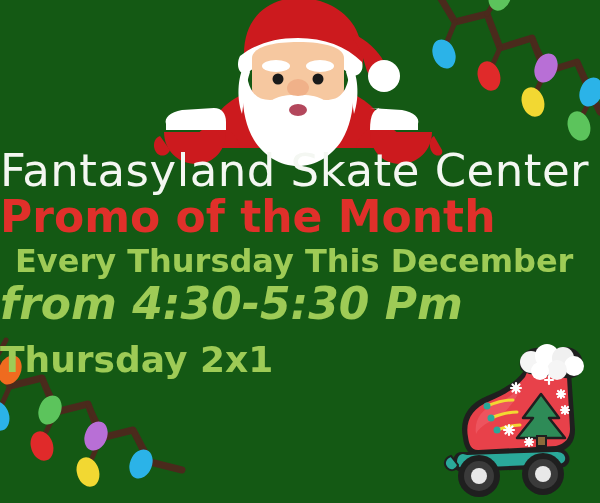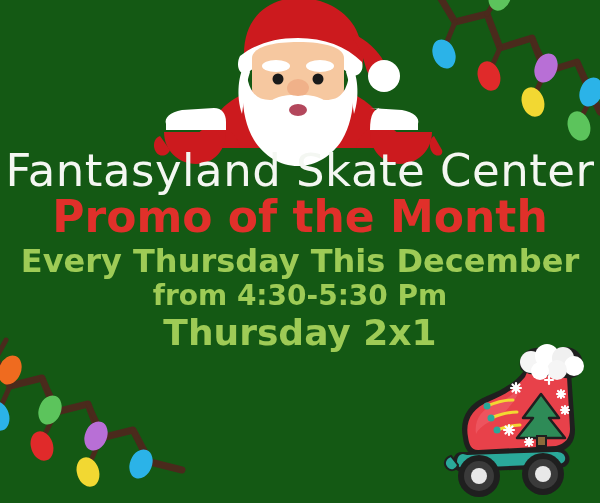--- a/index.html
+++ b/index.html
@@ -49,7 +49,6 @@
     left: 0;
     top: 148px;
     width: 600px;
-    text-align: center;
   }
   .line {
     display: block;

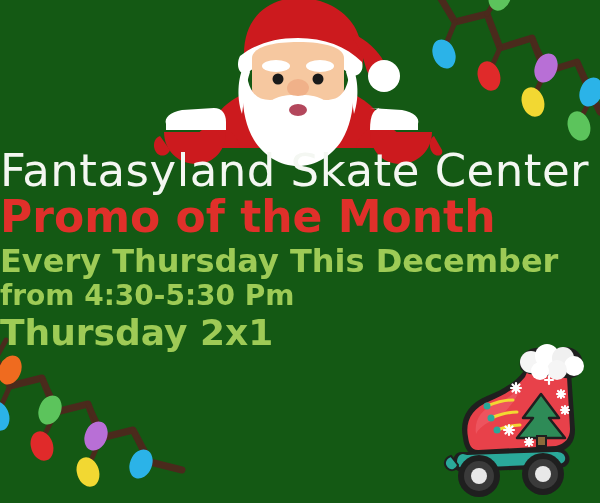--- a/index.html
+++ b/index.html
@@ -82,7 +82,7 @@
     position: relative;
     z-index: 6;
   }
-  .detail-1 { font-size: 32px; margin-bottom: 5px; }
+  .detail-1 { font-size: 32px; margin-bottom: 5px; padding-left: 15px; }
   .detail-2 { font-size: 28px; margin-bottom: 5px; }
   .detail-3 { font-size: 36px; }
 </style>

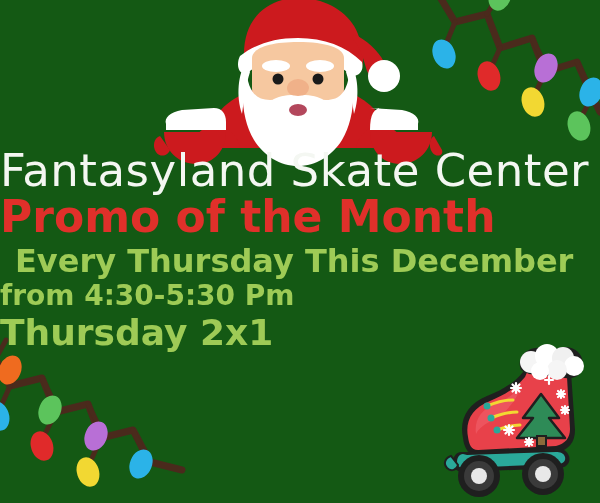--- a/index.html
+++ b/index.html
@@ -83,7 +83,7 @@
     z-index: 6;
   }
   .detail-1 { font-size: 32px; margin-bottom: 5px; padding-left: 15px; }
-  .detail-2 { font-size: 28px; margin-bottom: 5px; }
+  .detail-2 { font-size: 44px; margin-bottom: 16px; font-style: italic; }
   .detail-3 { font-size: 36px; }
 </style>
 </head>

